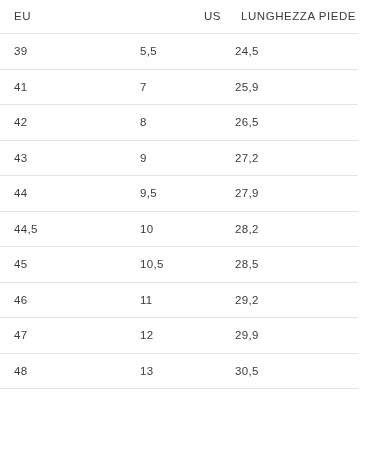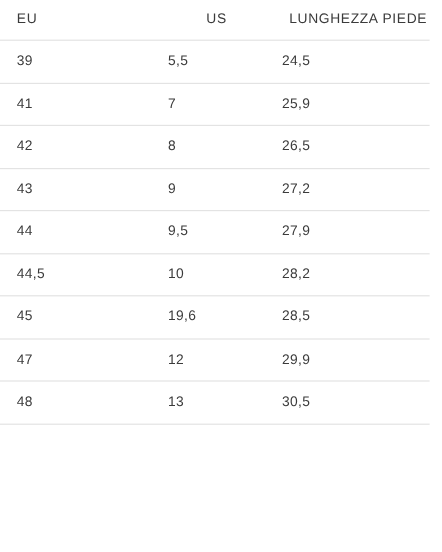--- a/index.html
+++ b/index.html
@@ -78,7 +78,7 @@
     padding-left: 6px !important;
   }
   thead .cell-us {
-    text-align: center;
+    text-align: right;
     padding-right: 14px !important;
   }
 </style>

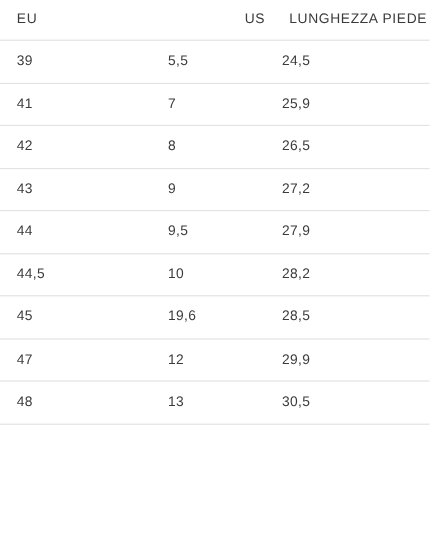--- a/index.html
+++ b/index.html
@@ -132,7 +132,7 @@
       </tr>
       <tr>
         <td class="cell-eu">45</td>
-        <td class="cell-us">19,6</td>
+        <td class="cell-us">10,5</td>
         <td class="cell-len">28,5</td>
       </tr>
       <tr>

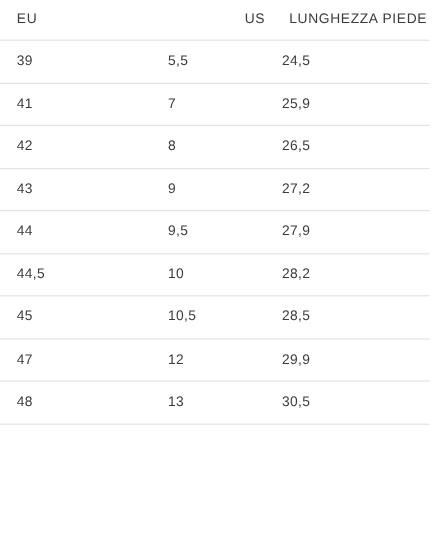--- a/index.html
+++ b/index.html
@@ -136,6 +136,11 @@
         <td class="cell-len">28,5</td>
       </tr>
       <tr>
+        <td class="cell-eu">46</td>
+        <td class="cell-us">11</td>
+        <td class="cell-len">29,2</td>
+      </tr>
+      <tr>
         <td class="cell-eu">47</td>
         <td class="cell-us">12</td>
         <td class="cell-len">29,9</td>

